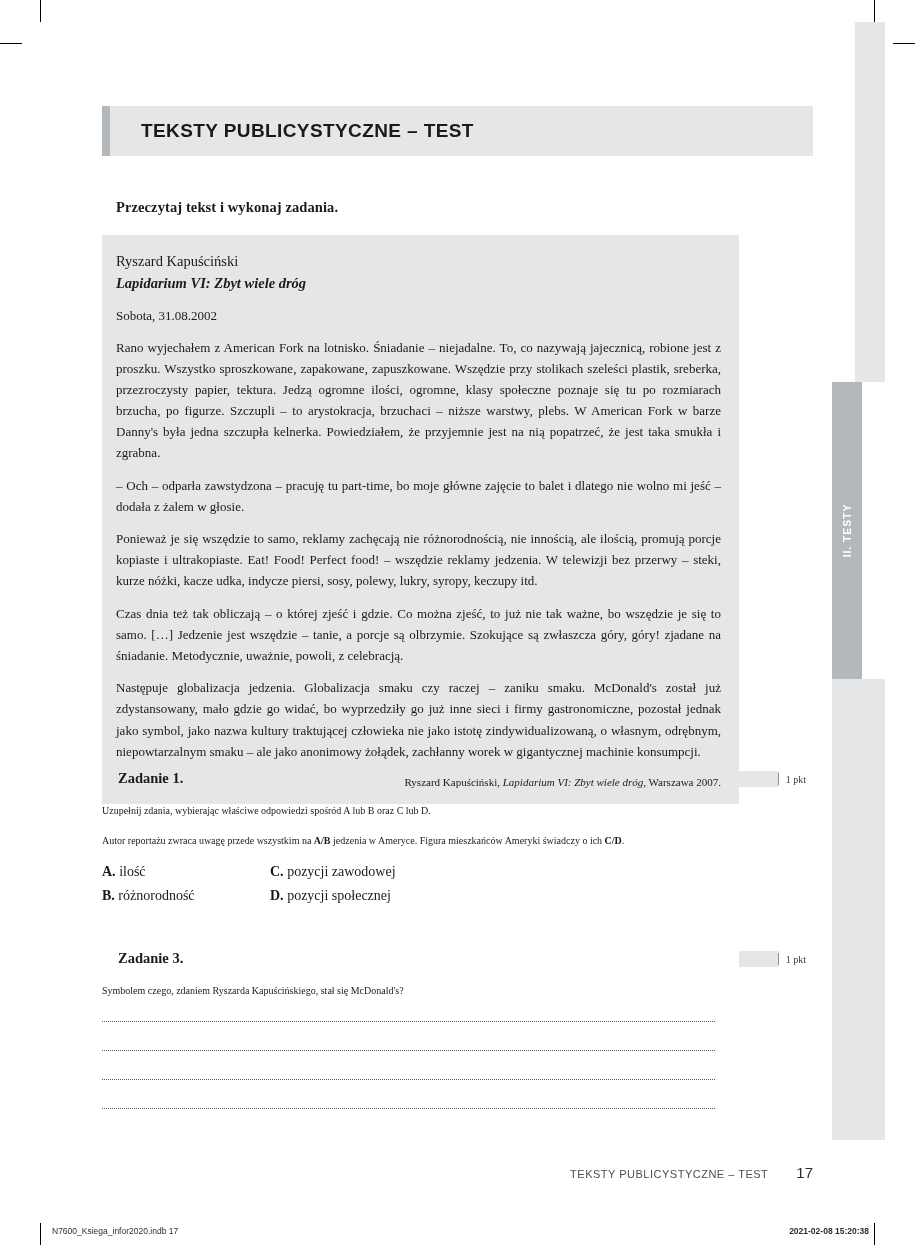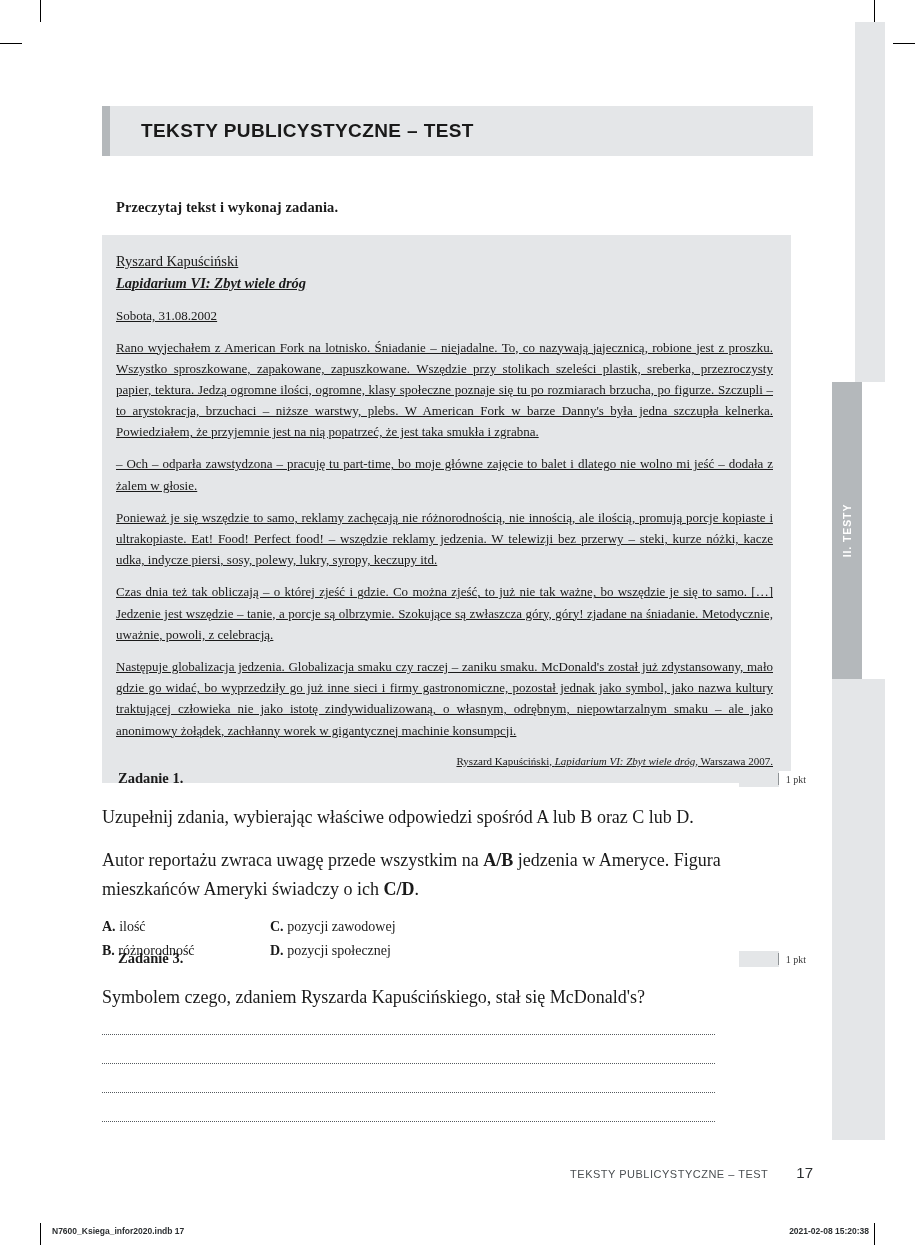--- a/index.html
+++ b/index.html
@@ -105,11 +105,10 @@
   .passage-box {
     position: absolute;
     left: 102px; top: 235px;
-    width: 689px;
+    width: 637px;
     background: #e4e6e8;
     padding: 16px 18px 14px 14px;
     box-sizing: border-box;
-    text-decoration: underline;
   }
   .passage-author {
     font-size: 14.5px;

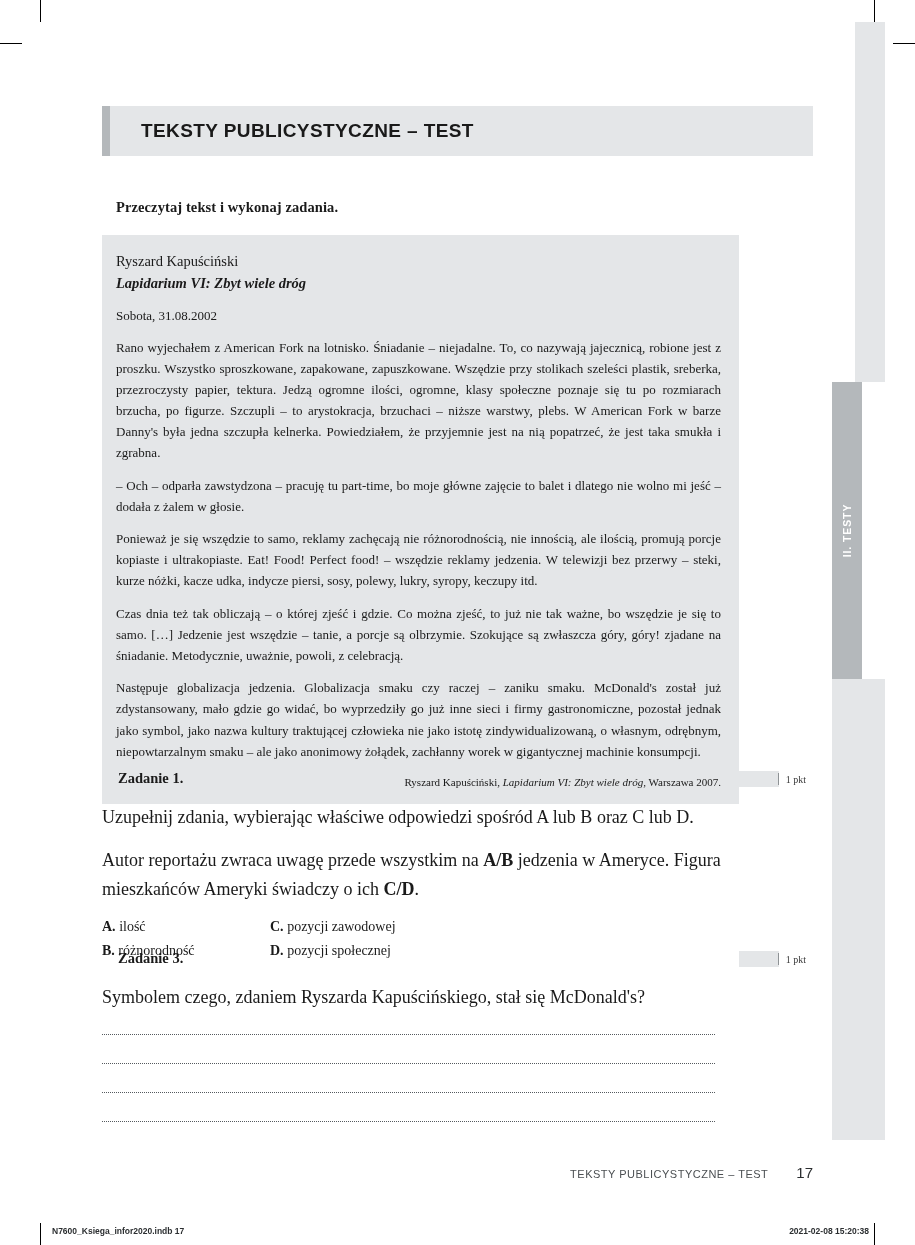--- a/index.html
+++ b/index.html
@@ -184,7 +184,7 @@
   }
 
   .task-prompt {
-    font-size: 18px;
+    font-size: 10px;
     line-height: 1.62;
     margin: 11px 0 0 0;
   }

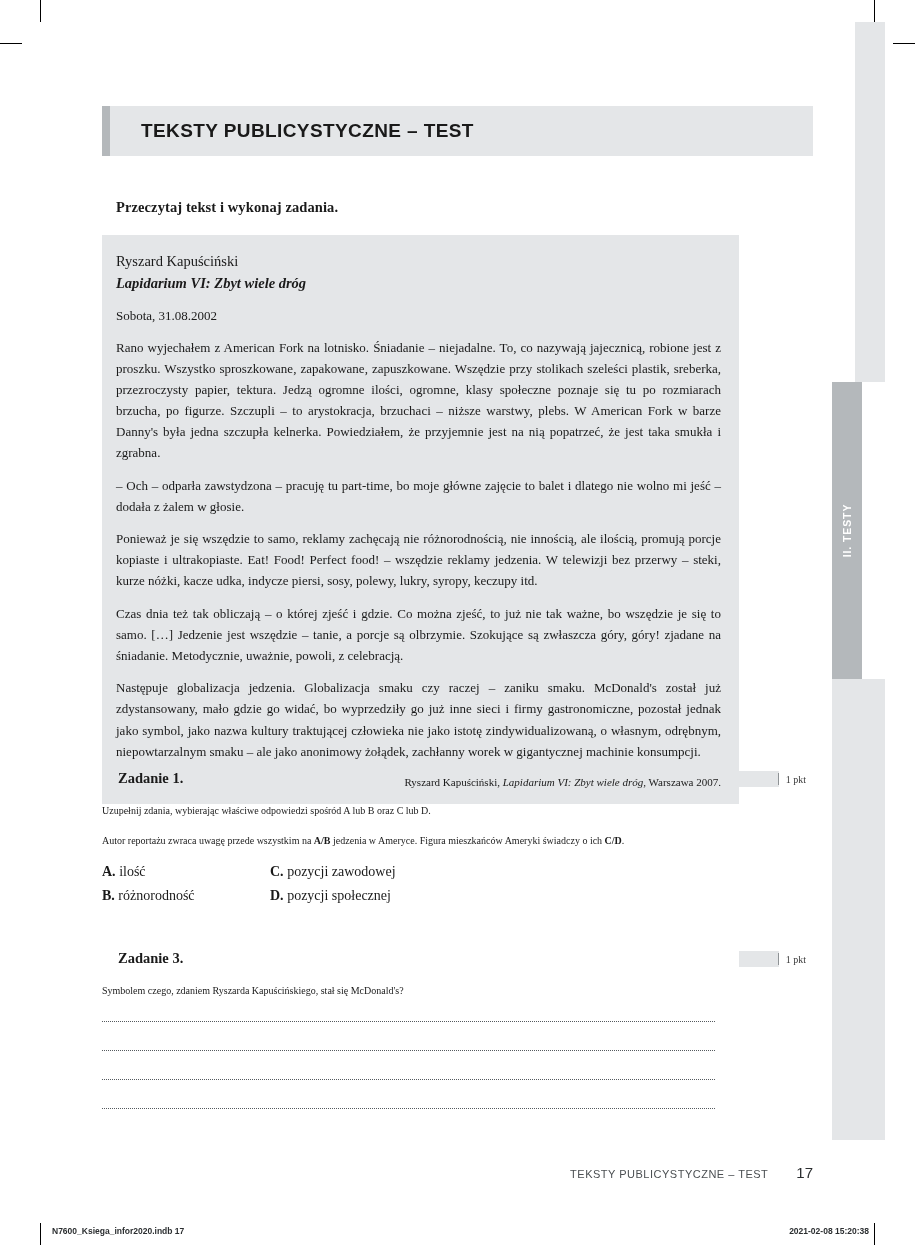--- a/index.html
+++ b/index.html
@@ -235,7 +235,7 @@
     font-size: 8.5px;
     color: #2b2e30;
   }
-  .pm-left  { left: 52px; font-weight: bold; }
+  .pm-left  { left: 52px; }
   .pm-right { right: 46px; font-weight: bold; }
 </style>
 </head>

